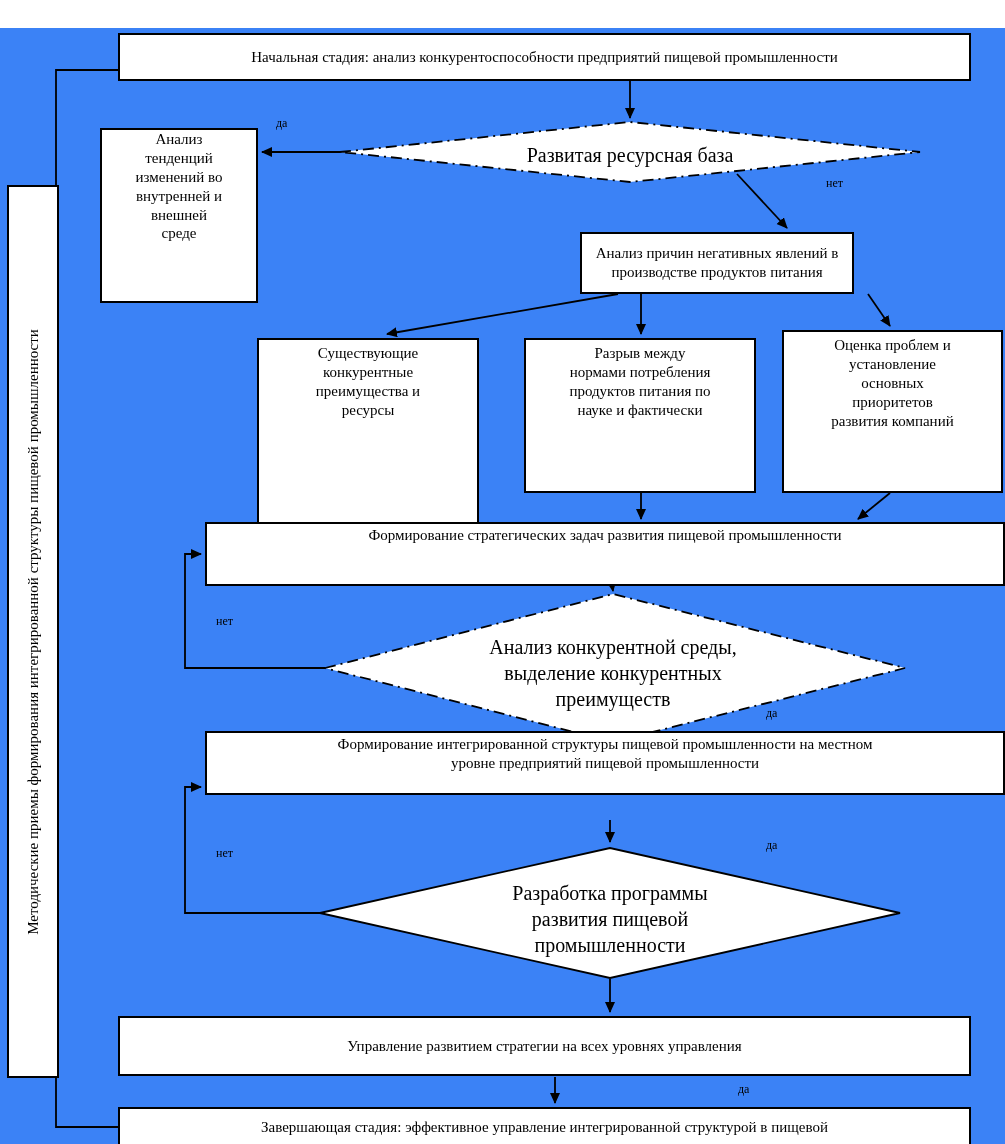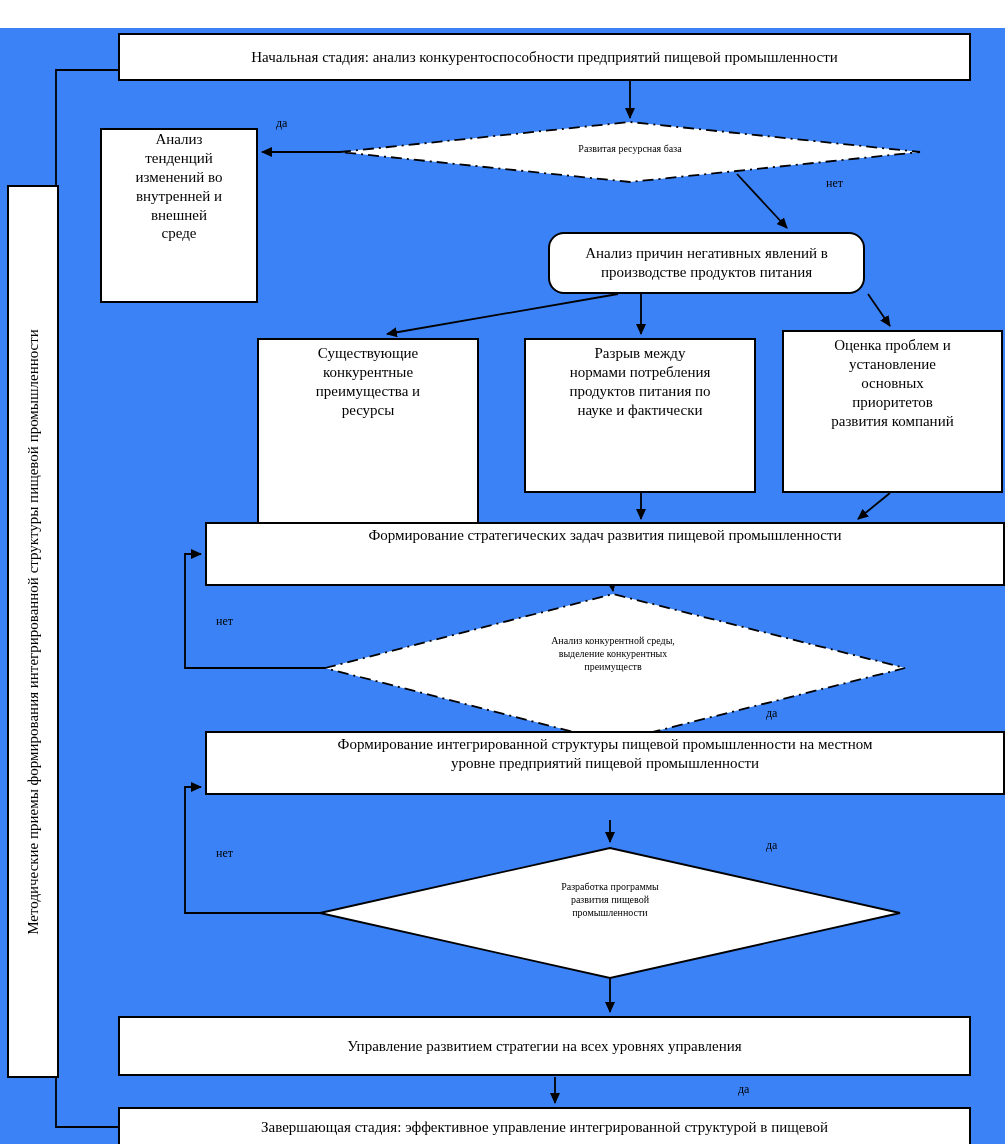--- a/index.html
+++ b/index.html
@@ -17,7 +17,7 @@
   .pt4 { padding-top:4px; } .pt6 { } .pt8 { padding-top:0; }
   .lbl { position:absolute; z-index:2; font-size:12px; }
   .dlbl {
-    position:absolute; z-index:2; font-size:10px; line-height:1.3;
+    position:absolute; z-index:2; font-size:20px; line-height:1.3;
     text-align:center; white-space:pre-line;
   }
   .vbox {

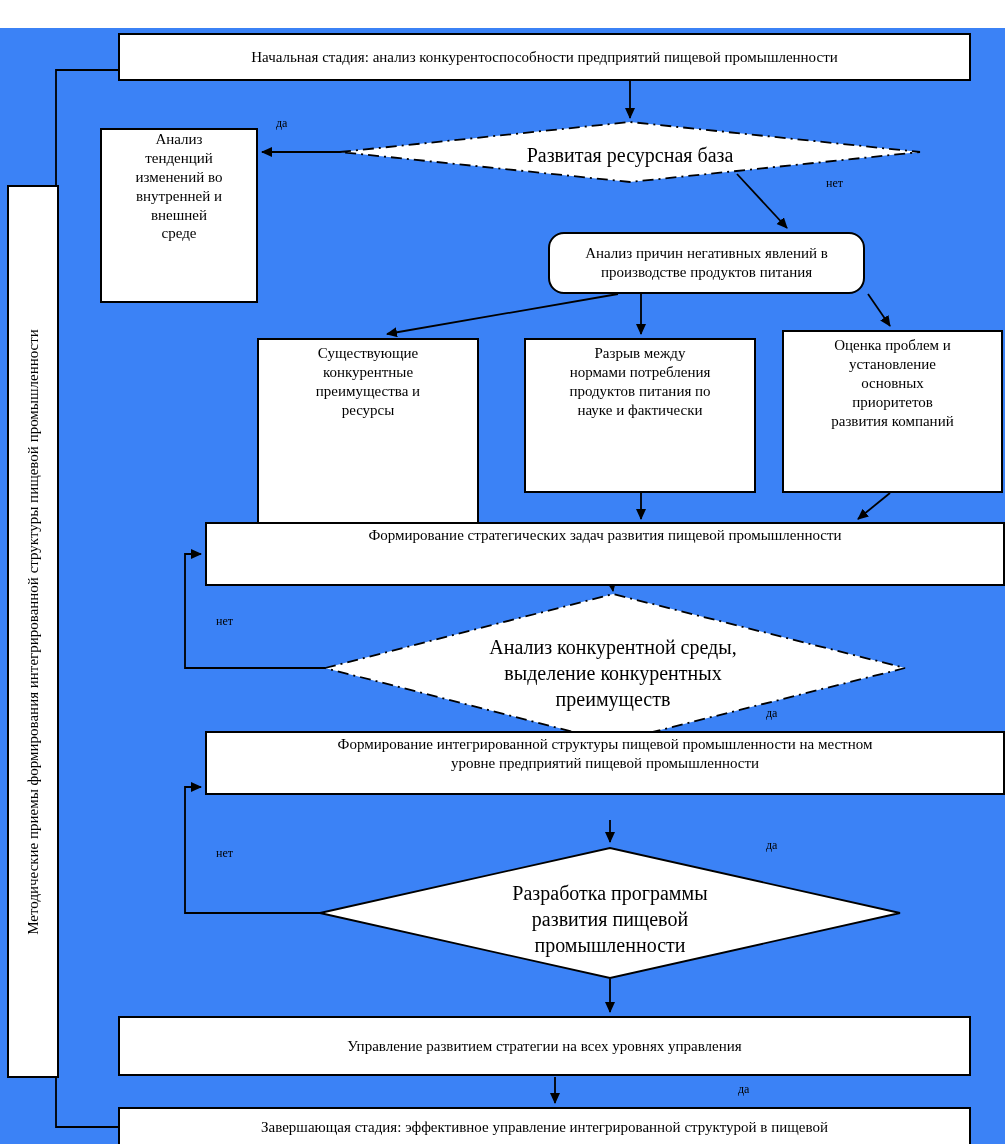--- a/index.html
+++ b/index.html
@@ -80,7 +80,7 @@
 внешней
 среде</div>
 
-  <div class="box" style="left:548px; top:204px; width:317px; height:62px;border-radius:16px;">Анализ причин негативных явлений в
+  <div class="box" style="left:580px; top:204px; width:274px; height:62px;">Анализ причин негативных явлений в
 производстве продуктов питания</div>
 
   <div class="box ta pt4" style="left:257px; top:310px; width:222px; height:188px;">Существующие

